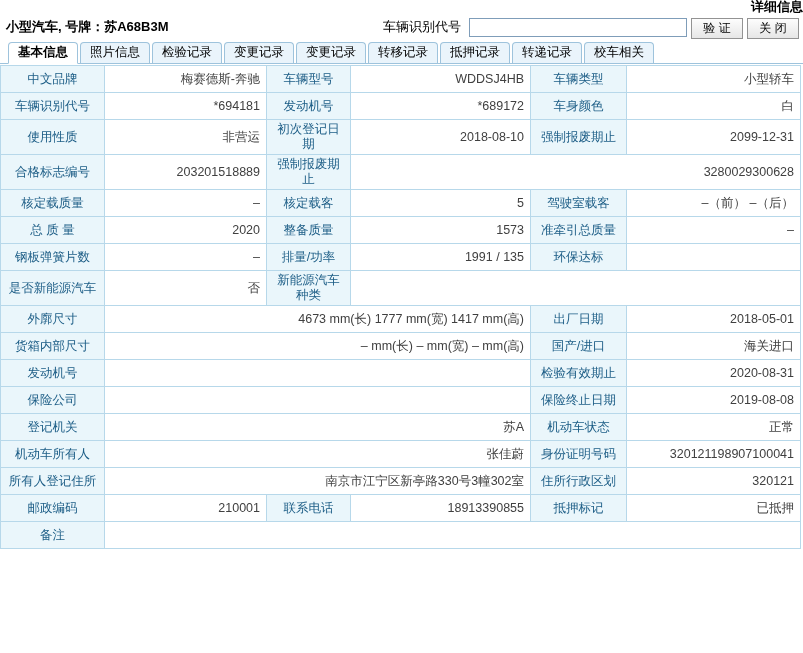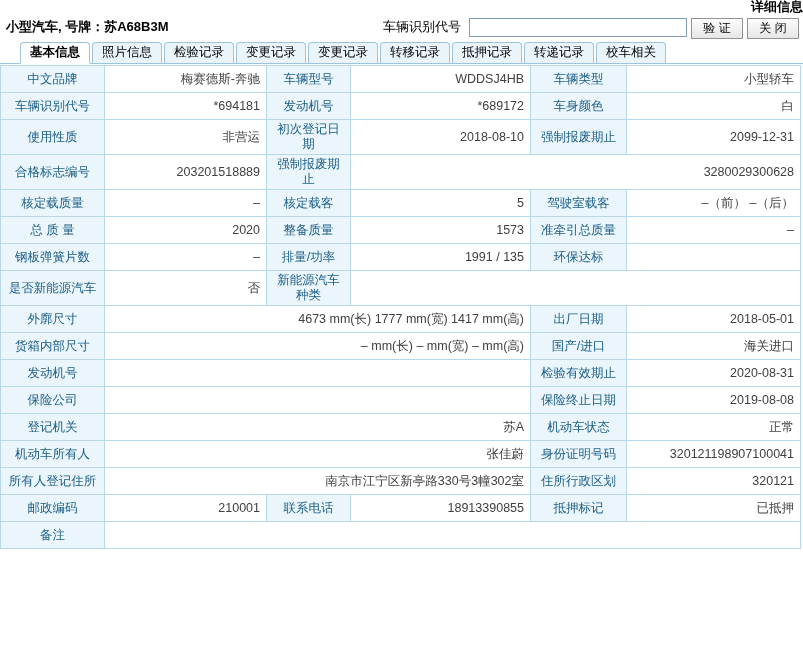--- a/index.html
+++ b/index.html
@@ -71,7 +71,7 @@
     display:flex;
     align-items:flex-end;
     height:22px;
-    padding-left:20px;
+    padding-left:8px;
     box-sizing:border-box;
     border-bottom:1px solid #9ec3dc;
     background:#fff;

